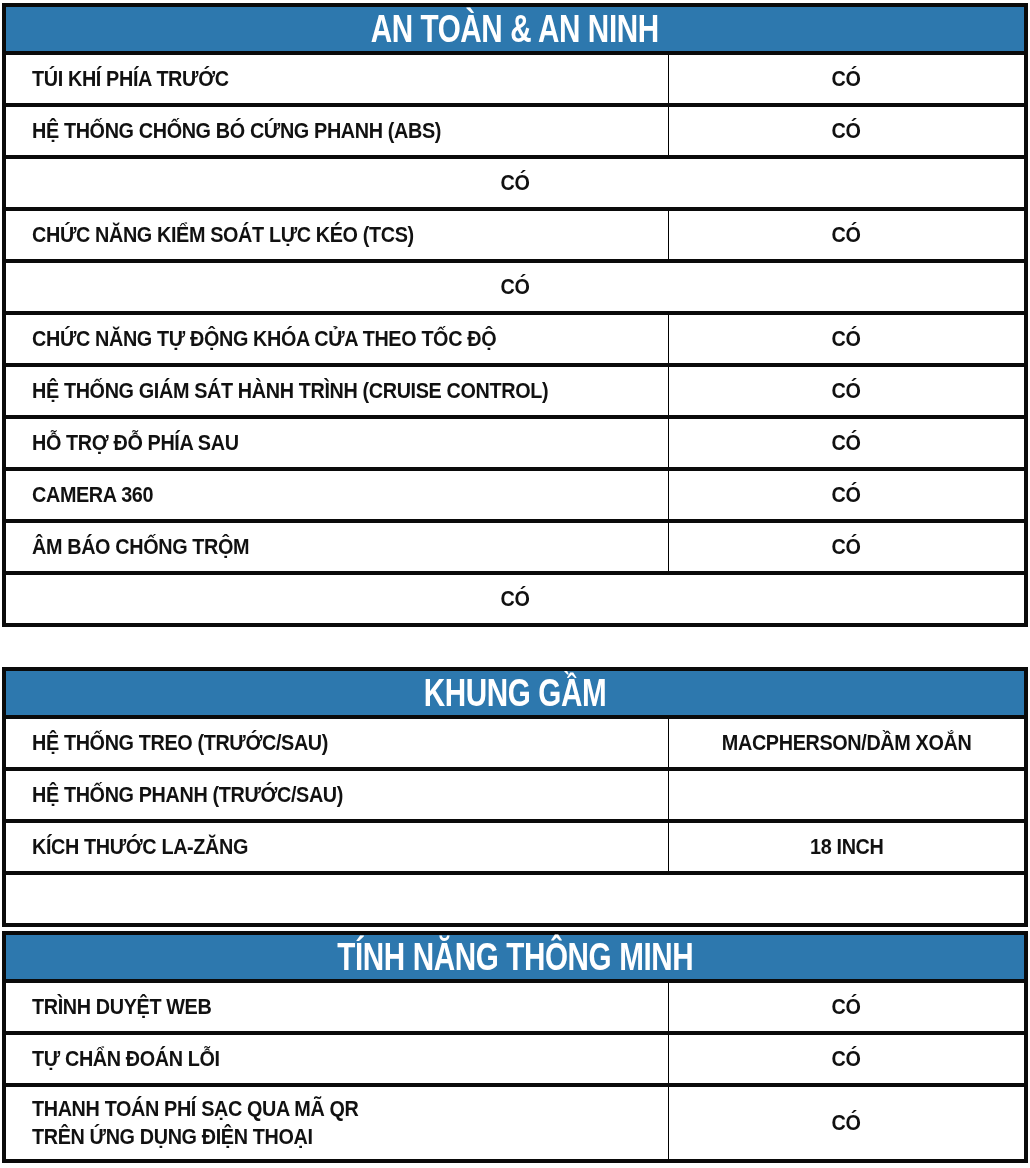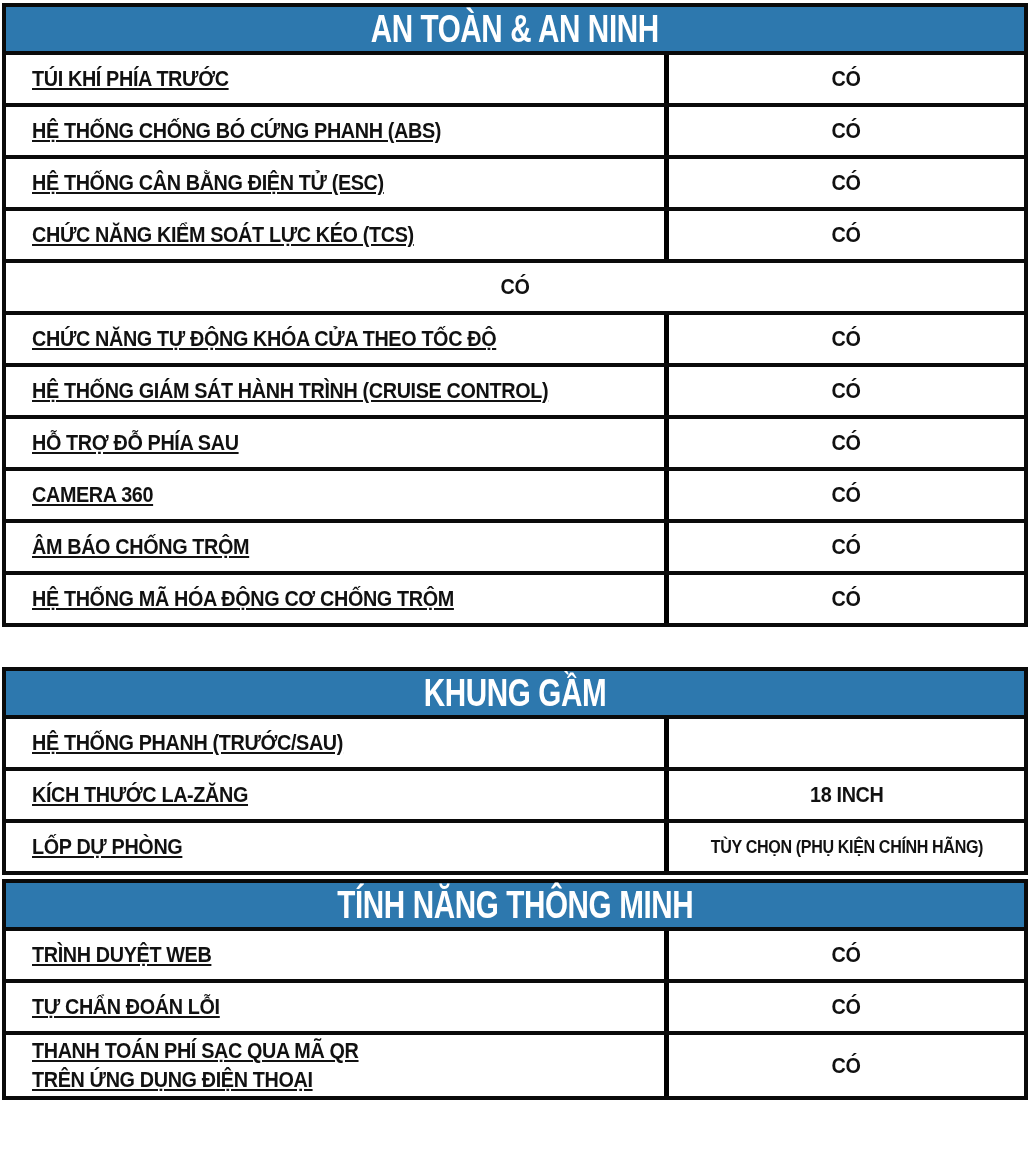--- a/index.html
+++ b/index.html
@@ -55,13 +55,12 @@
   .cell-label {
     width: 663px;
     box-sizing: border-box;
-    border-right: 5px solid #000000;
+    border-right: 1px solid #000000;
     display: flex;
     align-items: center;
     padding-left: 26px;
     padding-right: 10px;
     overflow: hidden;
-    text-decoration: underline;
   }
   .cell-value {
     flex: 1;

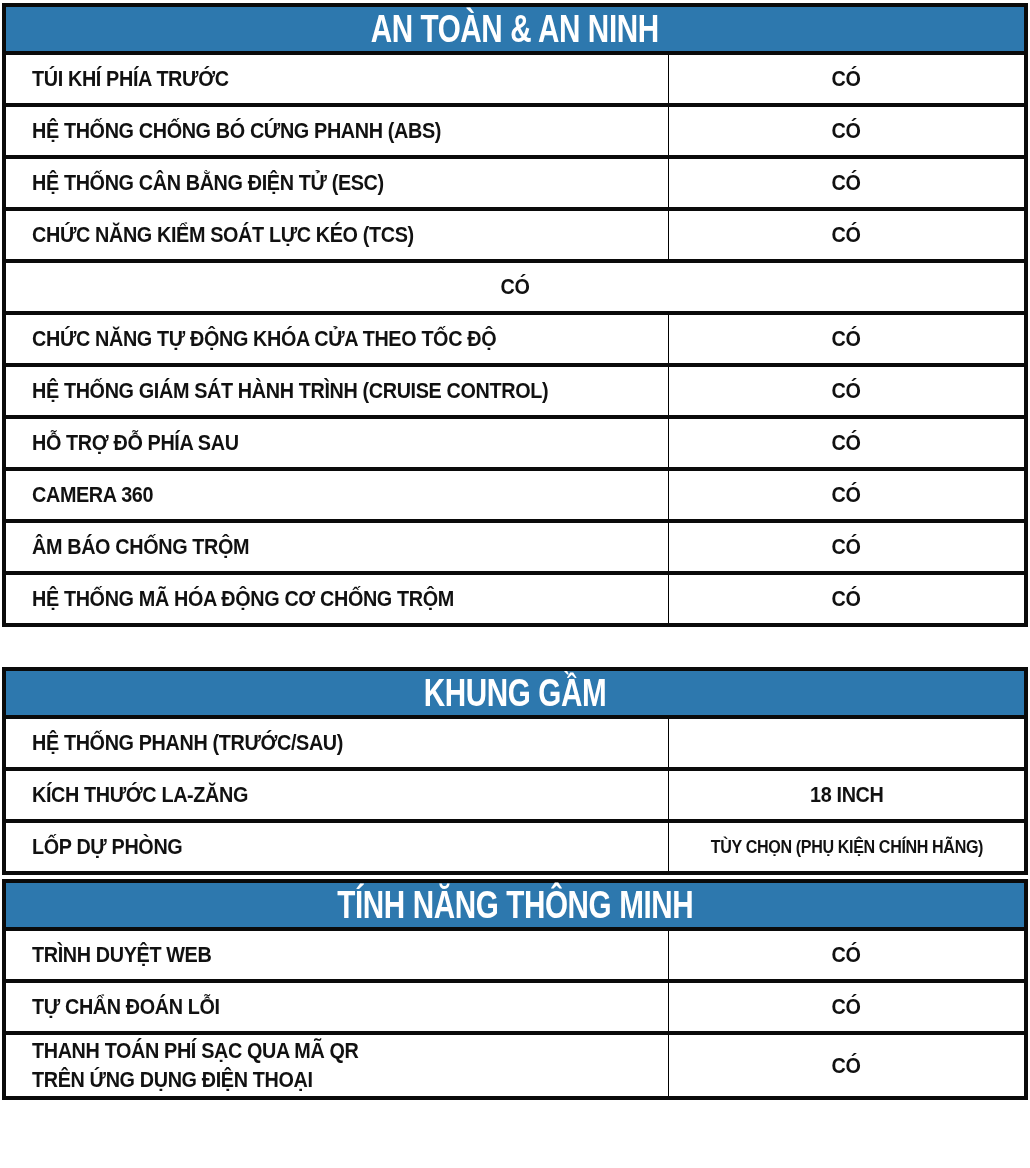--- a/index.html
+++ b/index.html
@@ -124,9 +124,6 @@
   </div>
 
   <div class="spec-row">
-    <div class="cell-label">
-      <span class="label-text">HỆ THỐNG CÂN BẰNG ĐIỆN TỬ (ESC)</span>
-    </div>
     <div class="cell-value">
       <span class="value-text">CÓ</span>
     </div>

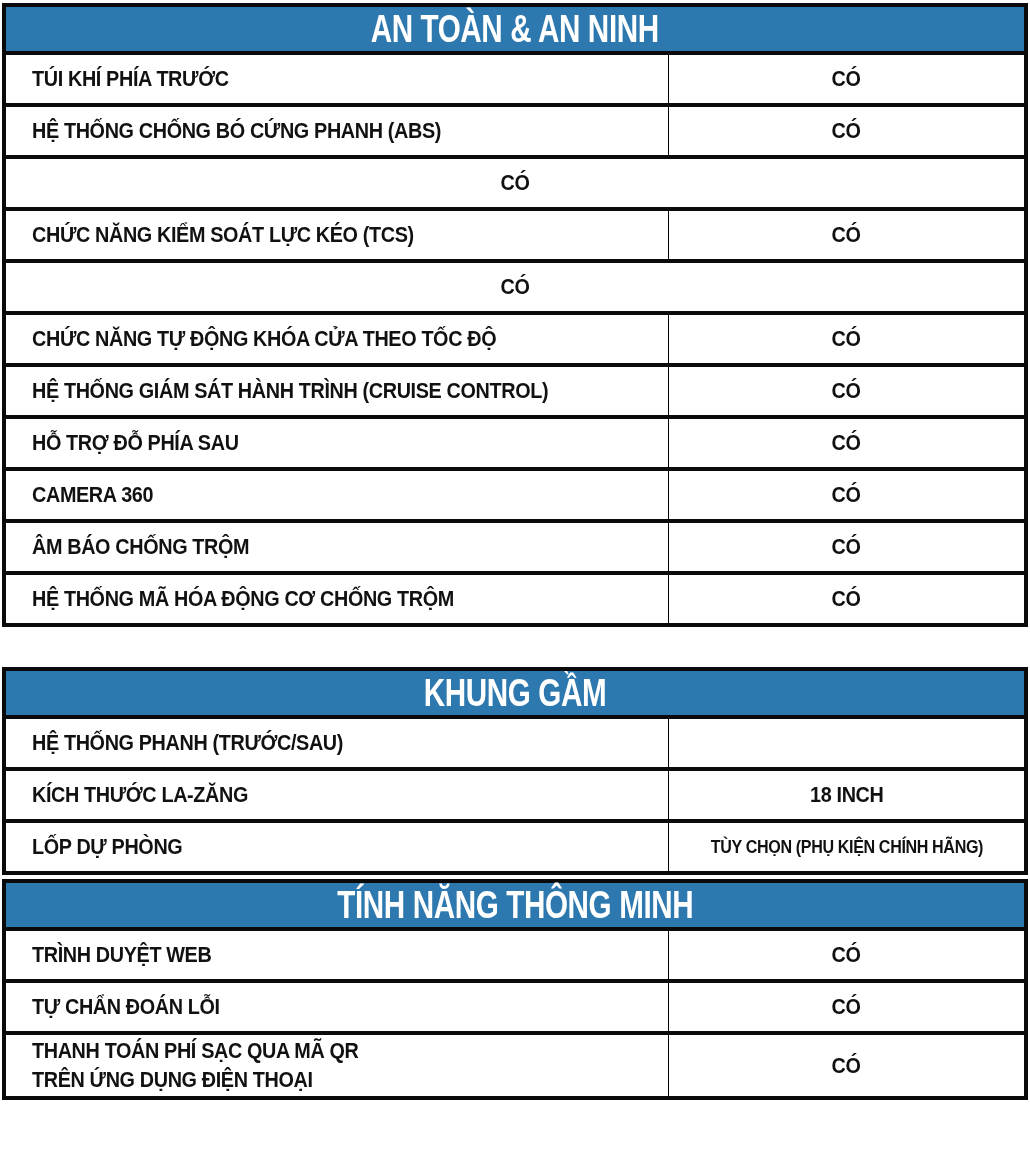--- a/index.html
+++ b/index.html
@@ -190,9 +190,6 @@
   </div>
 
   <div class="spec-row">
-    <div class="cell-label">
-      <span class="label-text">HỆ THỐNG MÃ HÓA ĐỘNG CƠ CHỐNG TRỘM</span>
-    </div>
     <div class="cell-value">
       <span class="value-text">CÓ</span>
     </div>

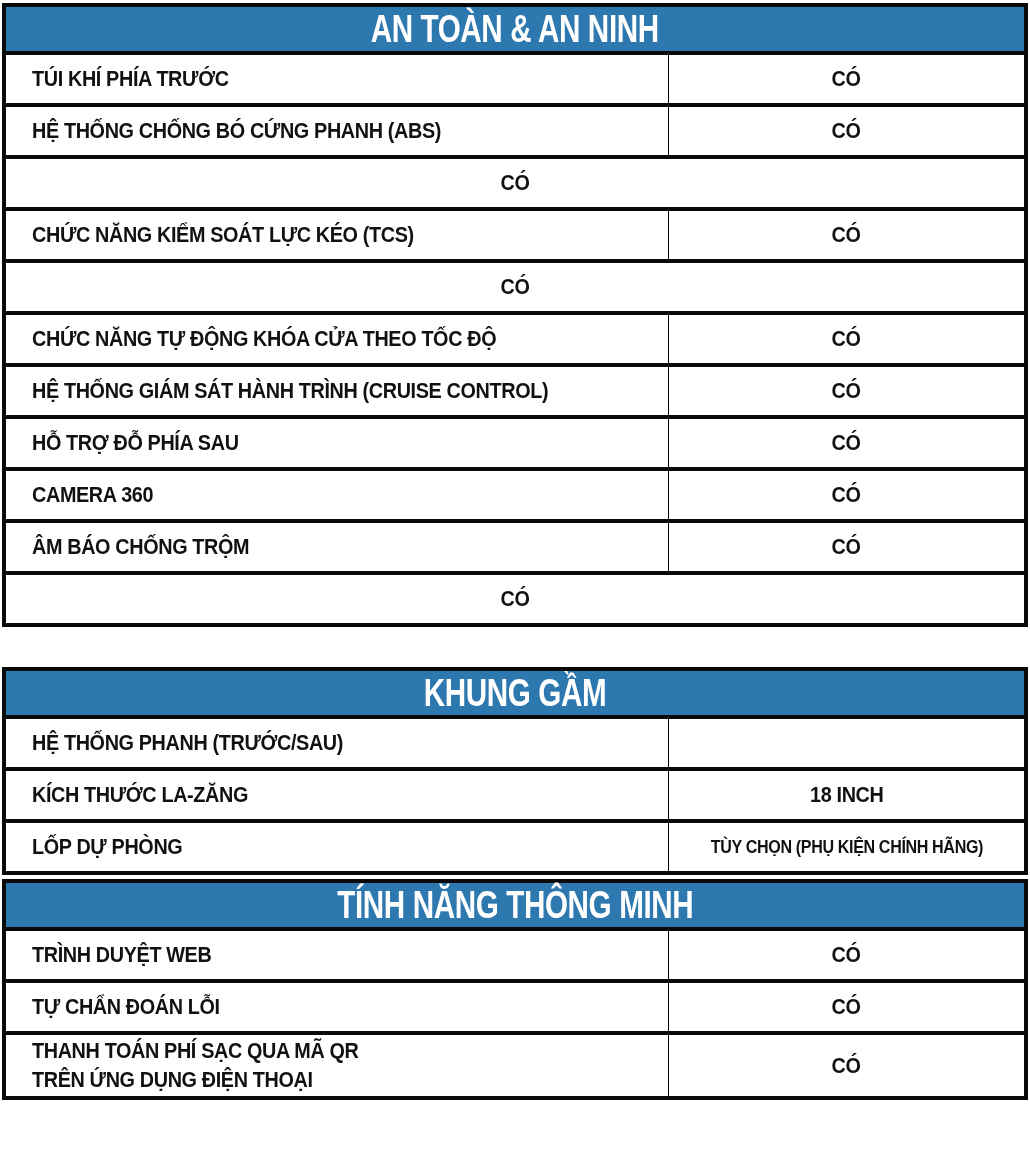--- a/index.html
+++ b/index.html
@@ -202,6 +202,14 @@
       <span class="section-title">KHUNG GẦM</span>
     </div>
     <div>
+  <div class="spec-row">
+    <div class="cell-label">
+      <span class="label-text">HỆ THỐNG TREO (TRƯỚC/SAU)</span>
+    </div>
+    <div class="cell-value">
+      <span class="value-text">MACPHERSON/DẦM XOẮN</span>
+    </div>
+  </div>
 
   <div class="spec-row">
     <div class="cell-label">

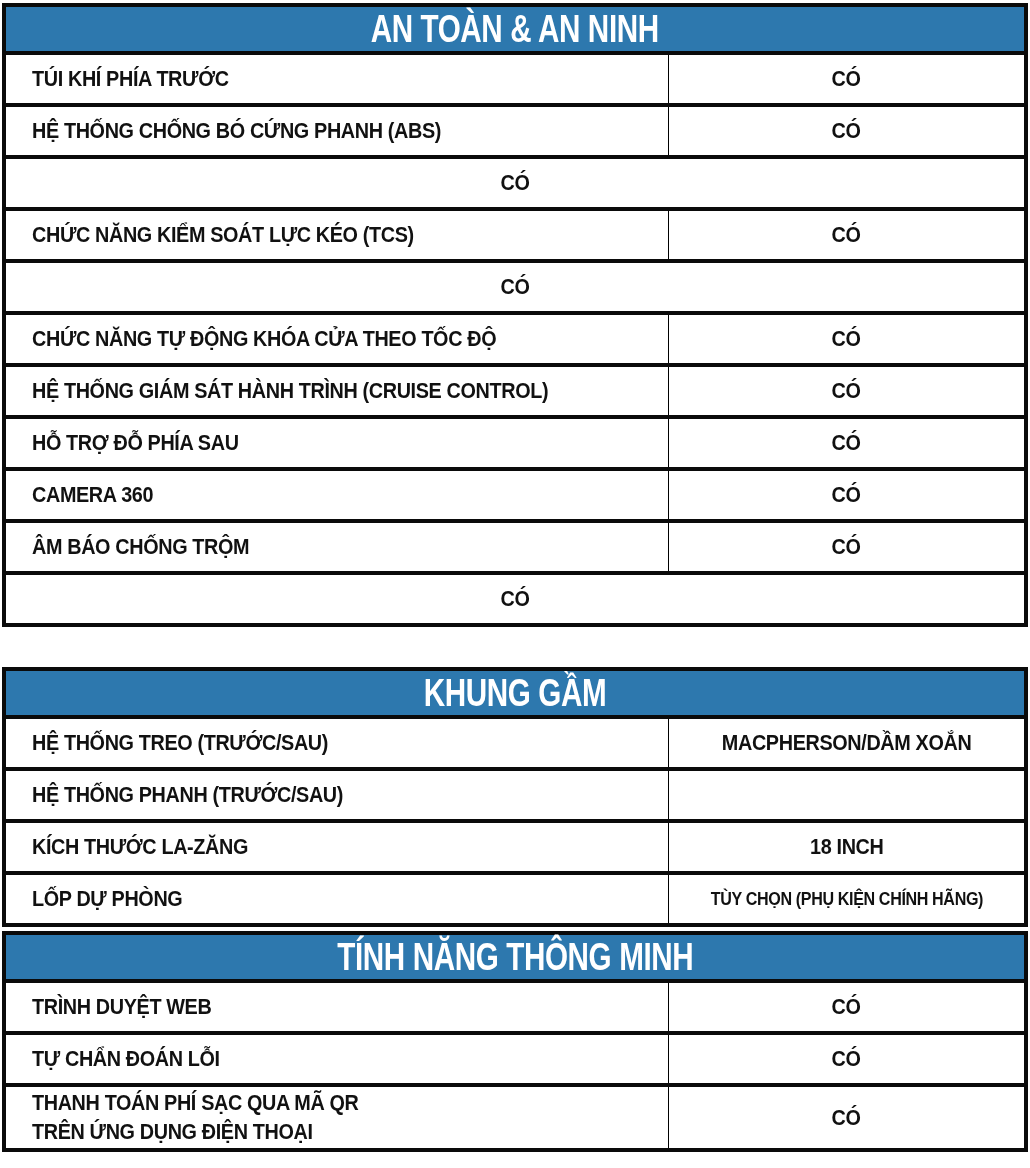--- a/index.html
+++ b/index.html
@@ -227,9 +227,6 @@
   </div>
 
   <div class="spec-row">
-    <div class="cell-label">
-      <span class="label-text">LỐP DỰ PHÒNG</span>
-    </div>
     <div class="cell-value">
       <span class="value-text small">TÙY CHỌN (PHỤ KIỆN CHÍNH HÃNG)</span>
     </div>

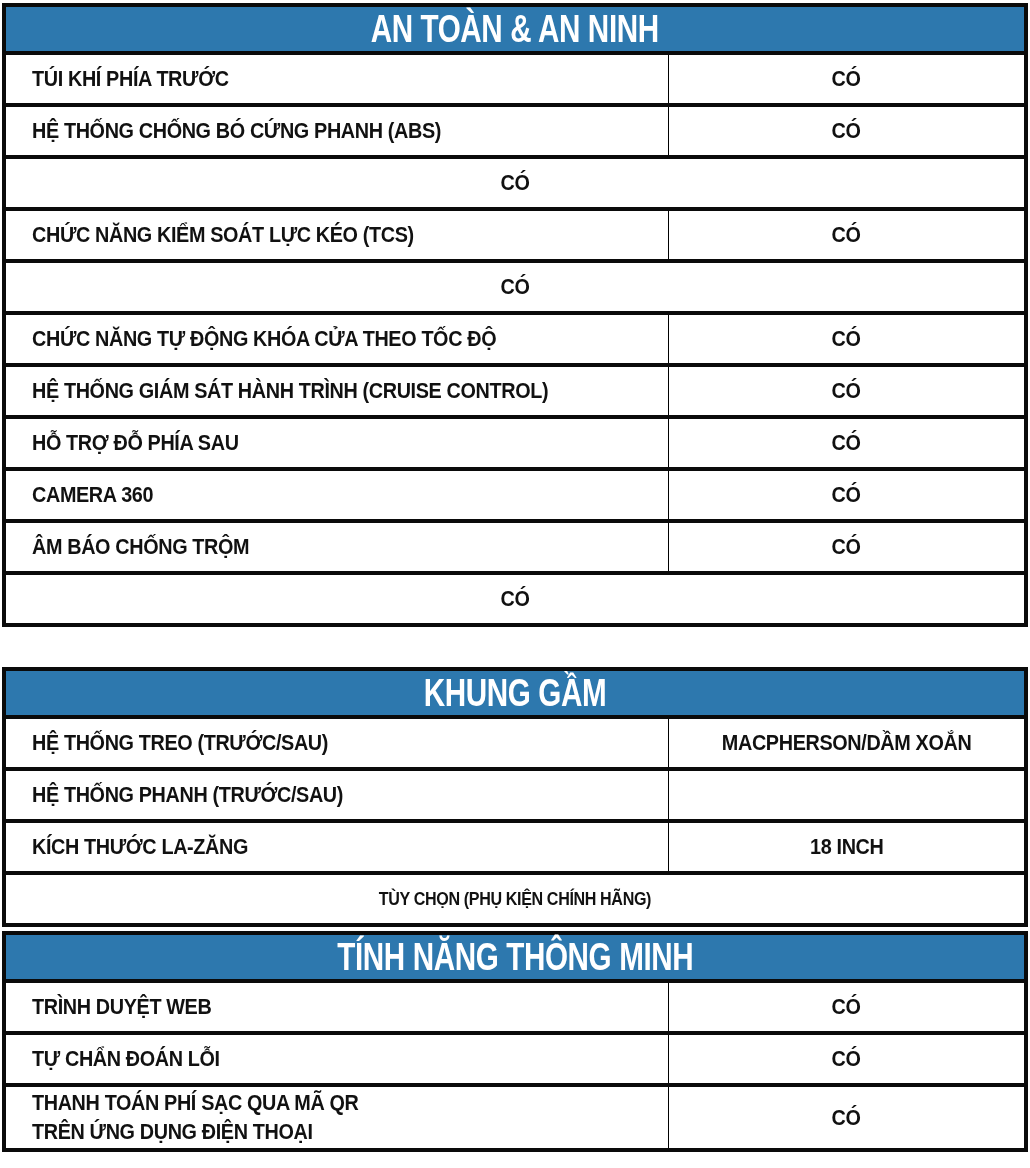--- a/index.html
+++ b/index.html
@@ -227,9 +227,6 @@
   </div>
 
   <div class="spec-row">
-    <div class="cell-value">
-      <span class="value-text small">TÙY CHỌN (PHỤ KIỆN CHÍNH HÃNG)</span>
-    </div>
   </div>
 </div>
   </div>

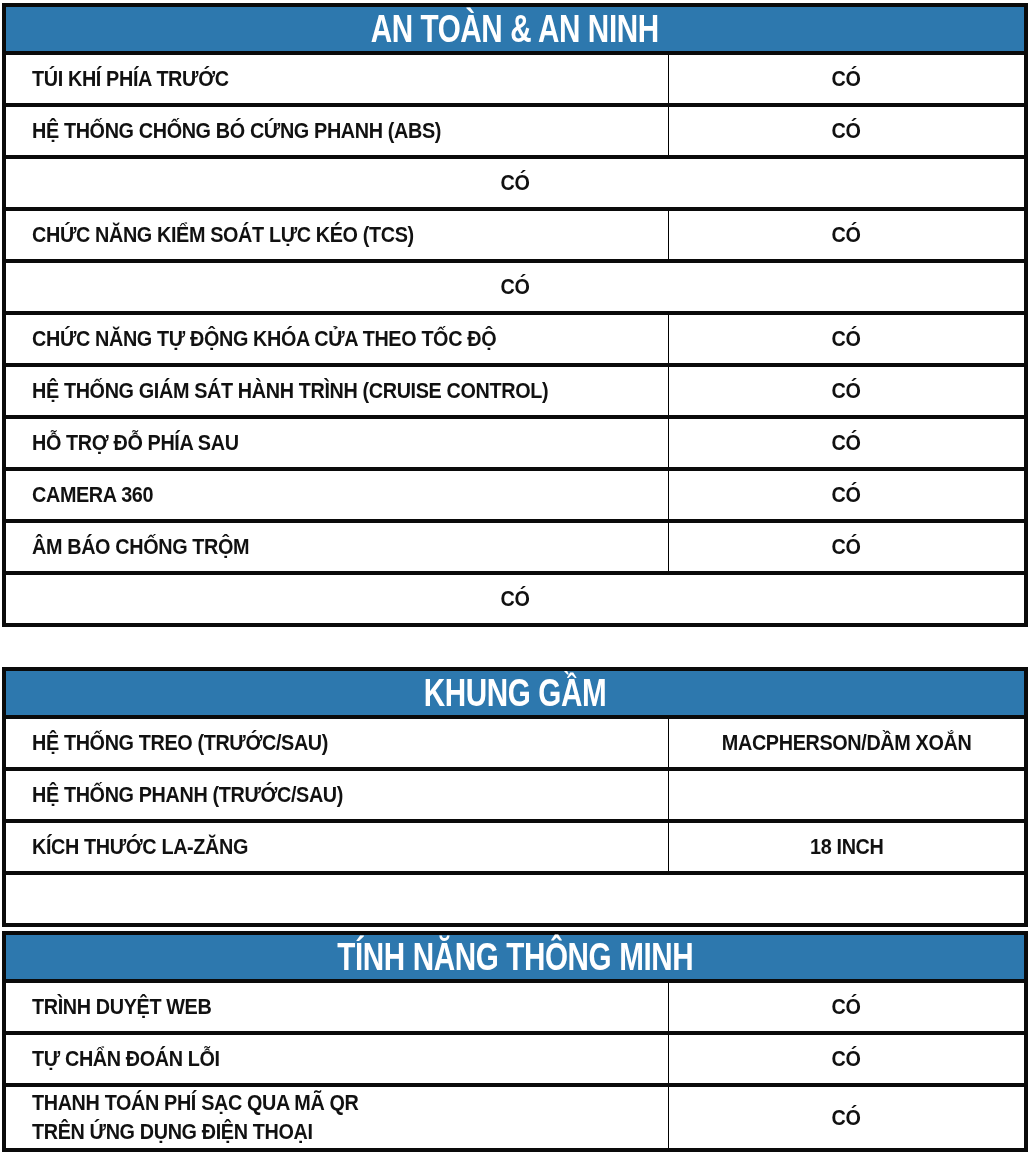--- a/index.html
+++ b/index.html
@@ -51,7 +51,7 @@
     background: #ffffff;
   }
   .spec-row:last-child { border-bottom: none; }
-  .spec-row.tall { height: 61px; }
+  .spec-row.tall { height: 72px; }
   .cell-label {
     width: 663px;
     box-sizing: border-box;

